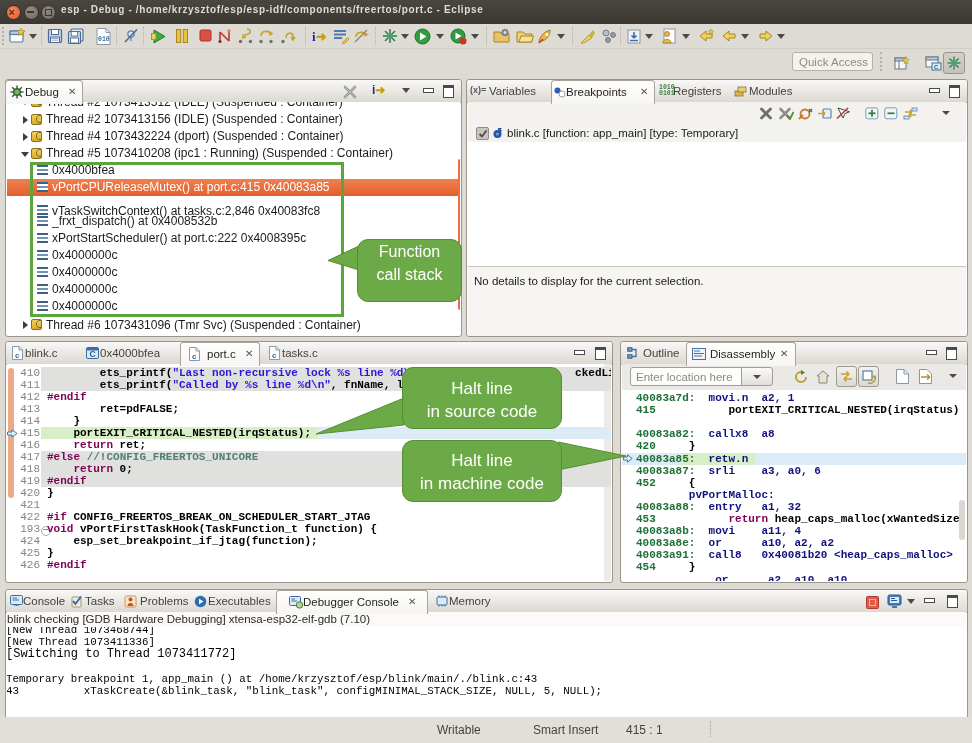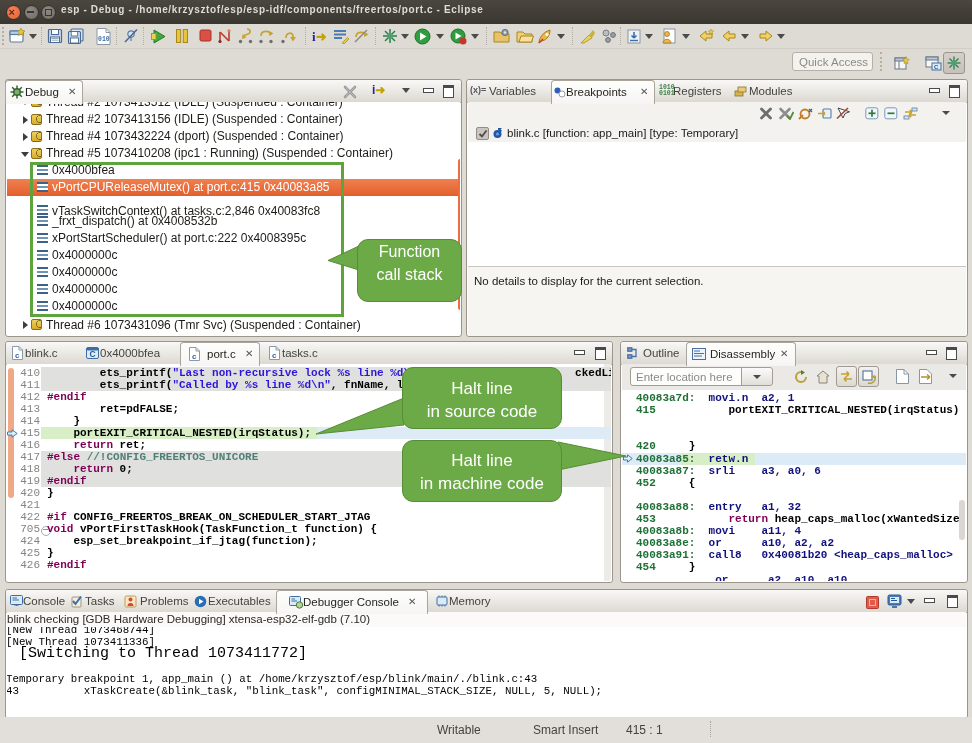--- a/index.html
+++ b/index.html
@@ -597,6 +597,7 @@
       </svg>
     <div class="dl" style="top:2px;"><span class="adr">40083a7d:</span><span class="nv">  movi.n  a2, 1</span></div>
     <div class="dl" style="top:14.1px;"><span class="adr">415</span>           portEXIT_CRITICAL_NESTED(irqStatus)</div>
+    <div class="dl" style="top:38.3px;"><span class="adr">40083a82:</span><span class="nv">  callx8  a8</span></div>
     <div class="dl" style="top:50.4px;"><span class="adr">420</span>     }</div>
     <div class="dl" style="top:62.5px;"><span class="adr">40083a85:</span><span class="nv">  retw.n</span></div>
     <div class="dl" style="top:74.6px;"><span class="adr">40083a87:</span><span class="nv">  srli    a3, a0, 6</span></div>

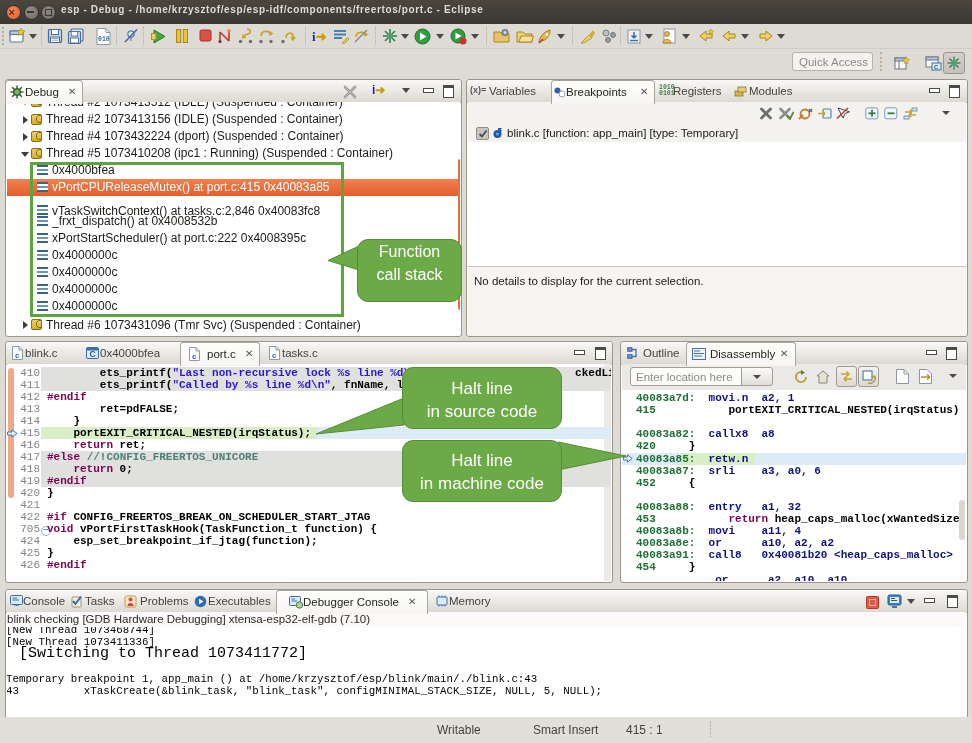--- a/index.html
+++ b/index.html
@@ -602,6 +602,7 @@
     <div class="dl" style="top:62.5px;"><span class="adr">40083a85:</span><span class="nv">  retw.n</span></div>
     <div class="dl" style="top:74.6px;"><span class="adr">40083a87:</span><span class="nv">  srli    a3, a0, 6</span></div>
     <div class="dl" style="top:86.7px;"><span class="adr">452</span>     {</div>
+    <div class="dl" style="top:98.8px;"><span class="nv">        pvPortMalloc:</span></div>
     <div class="dl" style="top:110.9px;"><span class="adr">40083a88:</span><span class="nv">  entry   a1, 32</span></div>
     <div class="dl" style="top:123px;"><span class="adr">453</span>           <span class="kw">return</span> heap_caps_malloc(xWantedSize</div>
     <div class="dl" style="top:135.1px;"><span class="adr">40083a8b:</span><span class="nv">  movi    a11, 4</span></div>

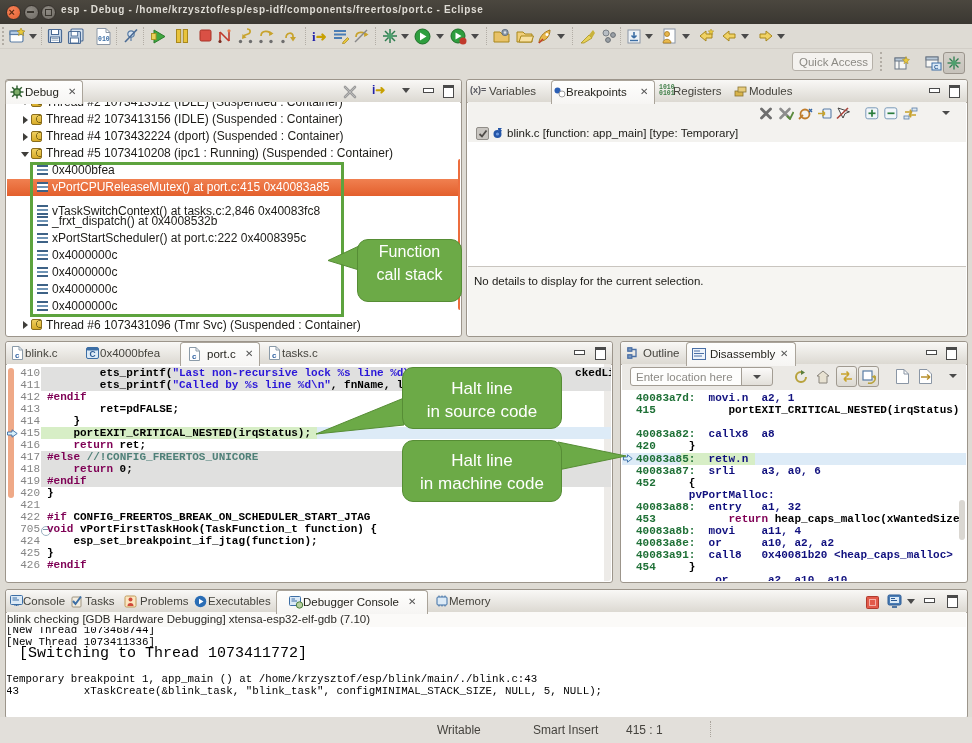--- a/index.html
+++ b/index.html
@@ -494,7 +494,7 @@
       <div class="ln" style="top:123px;">420</div>
       <div class="ln" style="top:135px;">421</div>
       <div class="ln" style="top:147px;">422</div>
-      <div class="ln" style="top:159px;">705</div>
+      <div class="ln" style="top:159px;">193</div>
       <div class="ln" style="top:171px;">424</div>
       <div class="ln" style="top:183px;">425</div>
       <div class="ln" style="top:195px;">426</div>

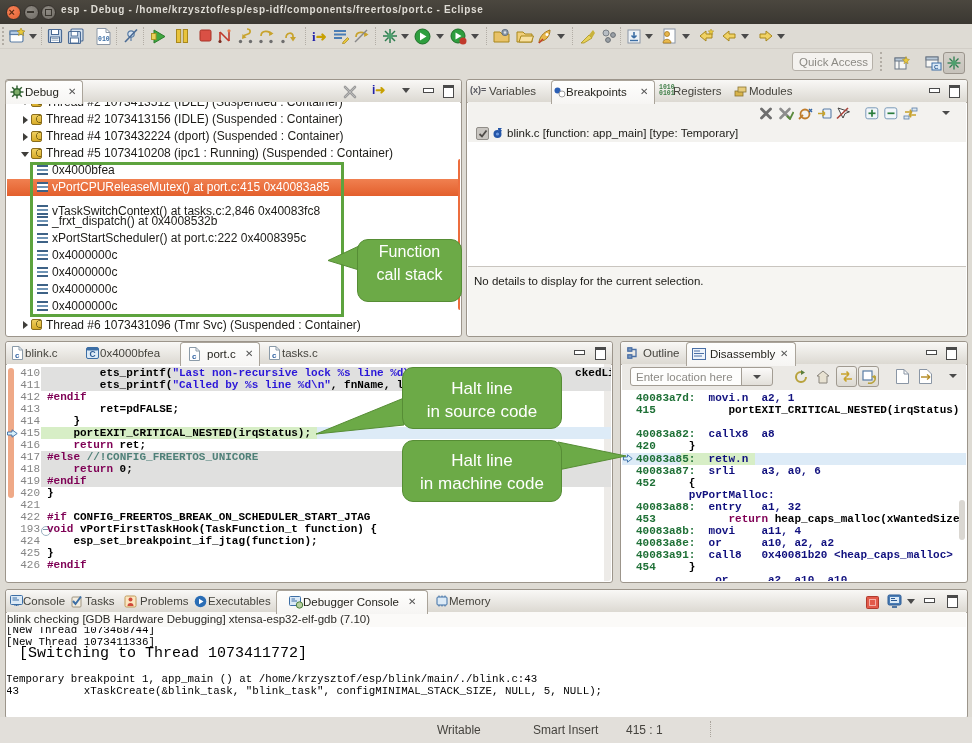--- a/index.html
+++ b/index.html
@@ -700,7 +700,7 @@
   <div class="a" id="cslcontent" style="left:1px;top:37px;width:959px;height:90px;overflow:hidden;background:#fff;border-radius:0 0 3px 3px;">
     <div class="mono a" style="left:-1px;top:-3px;font-size:10.8px;line-height:12.2px;color:#000;">[New Thread 1073468744]</div>
     <div class="mono a" style="left:-1px;top:9px;font-size:10.8px;line-height:12.2px;color:#000;">[New Thread 1073411336]</div>
-    <div class="mono a" style="left:-1px;top:21px;font-size:15px;line-height:12.2px;color:#000;padding-left:13px;">[Switching to Thread 1073411772]</div>
+    <div class="mono a" style="left:-1px;top:21px;font-size:12px;line-height:12.2px;color:#000;">[Switching to Thread 1073411772]</div>
     <div class="mono a" style="left:-1px;top:46px;font-size:10.8px;line-height:12.2px;color:#000;">Temporary breakpoint 1, app_main () at /home/krzysztof/esp/blink/main/./blink.c:43</div>
     <div class="mono a" style="left:-1px;top:58px;font-size:10.8px;line-height:12.2px;color:#000;">43          xTaskCreate(&amp;blink_task, "blink_task", configMINIMAL_STACK_SIZE, NULL, 5, NULL);</div>
   </div>

